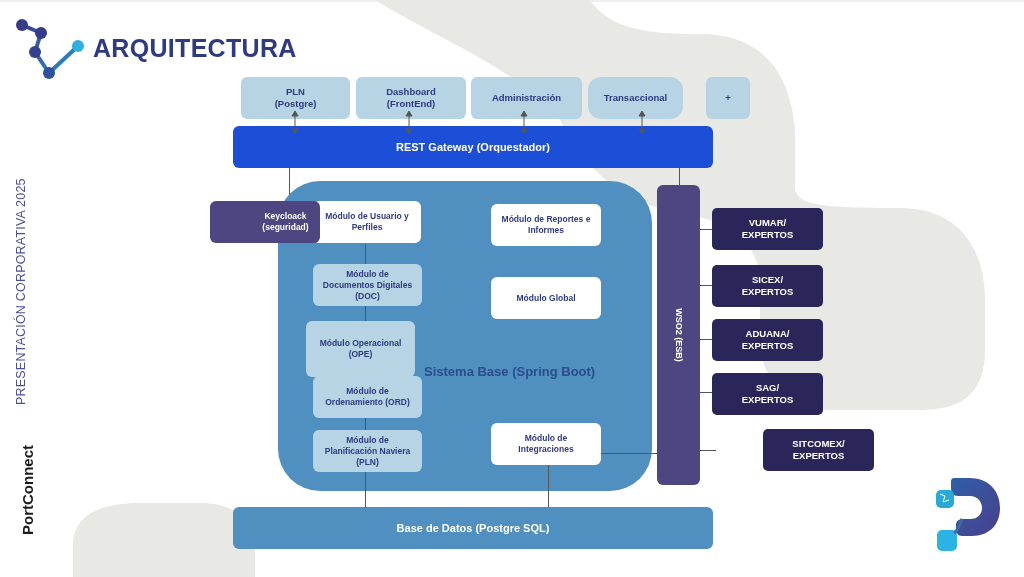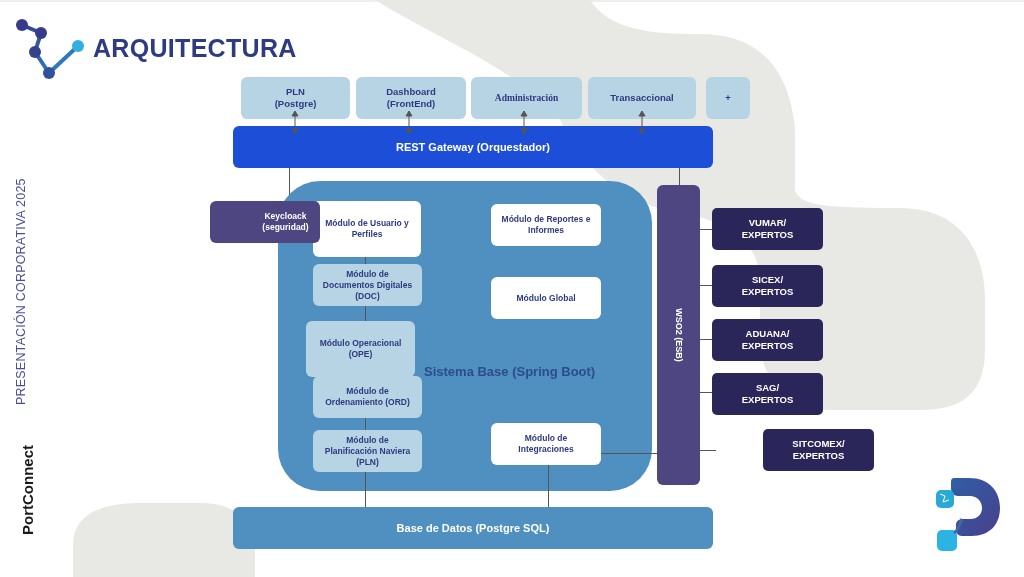--- a/index.html
+++ b/index.html
@@ -73,7 +73,7 @@
 (Postgre)</span></div>
 <div class="abs fe ctr ml" style="left:356px;top:77px;width:110px;height:42px;"><span>Dashboard
 (FrontEnd)</span></div>
-<div class="abs fe ctr ml" style="left:471px;top:77px;width:111px;height:42px;font-family:Liberation Serif, serif;"><span>Administración</span></div>
+<div class="abs fe ctr ml" style="left:471px;top:77px;width:111px;height:42px;"><span>Administración</span></div>
 <div class="abs fe ctr ml" style="left:588px;top:77px;width:108px;height:42px;"><span>Transaccional</span></div>
 <div class="abs fe ctr ml" style="left:706px;top:77px;width:44px;height:42px;"><span>+</span></div>
 

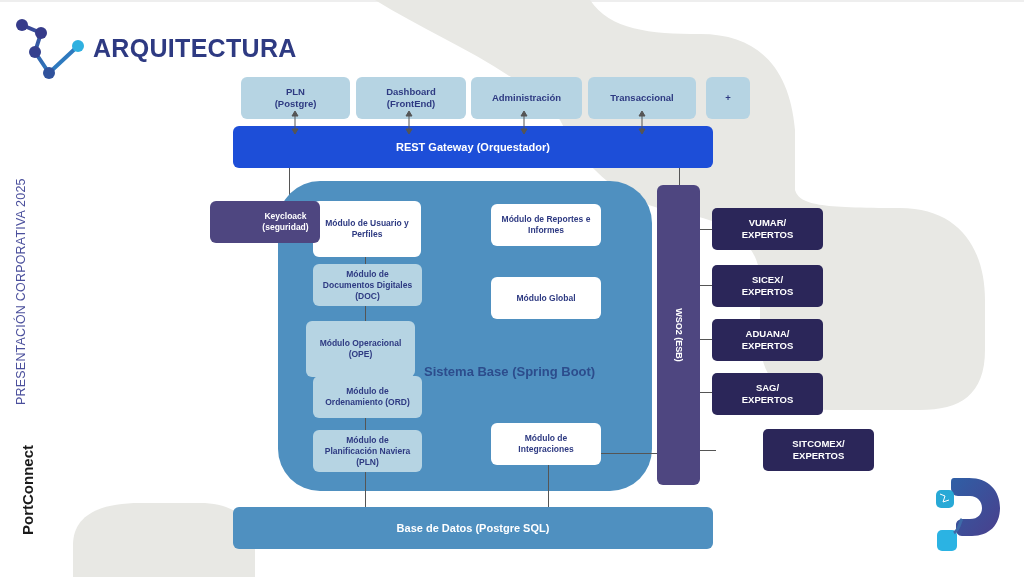--- a/index.html
+++ b/index.html
@@ -74,7 +74,7 @@
 <div class="abs fe ctr ml" style="left:356px;top:77px;width:110px;height:42px;"><span>Dashboard
 (FrontEnd)</span></div>
 <div class="abs fe ctr ml" style="left:471px;top:77px;width:111px;height:42px;"><span>Administración</span></div>
-<div class="abs fe ctr ml" style="left:588px;top:77px;width:108px;height:42px;"><span>Transaccional</span></div>
+<div class="abs fe ctr ml" style="left:588px;top:77px;width:95px;height:42px;border-radius:13px;"><span>Transaccional</span></div>
 <div class="abs fe ctr ml" style="left:706px;top:77px;width:44px;height:42px;"><span>+</span></div>
 
 <div class="abs gw ctr" style="left:233px;top:126px;width:480px;height:42px;">

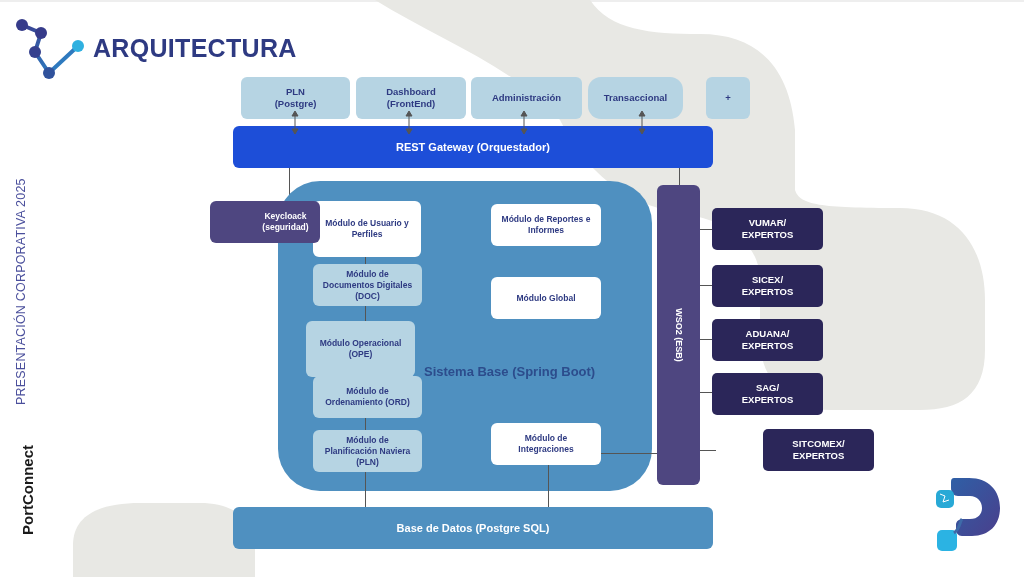--- a/index.html
+++ b/index.html
@@ -112,7 +112,7 @@
 <div class="line" style="left:601px;top:453px;width:57px;height:1px;"></div>
 <div class="abs sys-label" style="left:424px;top:364px;">Sistema Base (Spring Boot)</div>
 
-<div class="abs mod-w ctr ml" style="left:313px;top:201px;width:108px;height:56px;"><span>Módulo de Usuario y
+<div class="abs mod-w ctr ml" style="left:313px;top:201px;width:108px;height:42px;"><span>Módulo de Usuario y
 Perfiles</span></div>
 <div class="abs kc ctr ml" style="left:210px;top:201px;width:110px;height:42px;padding-left:41px;"><span>Keycloack
 (seguridad)</span></div>

